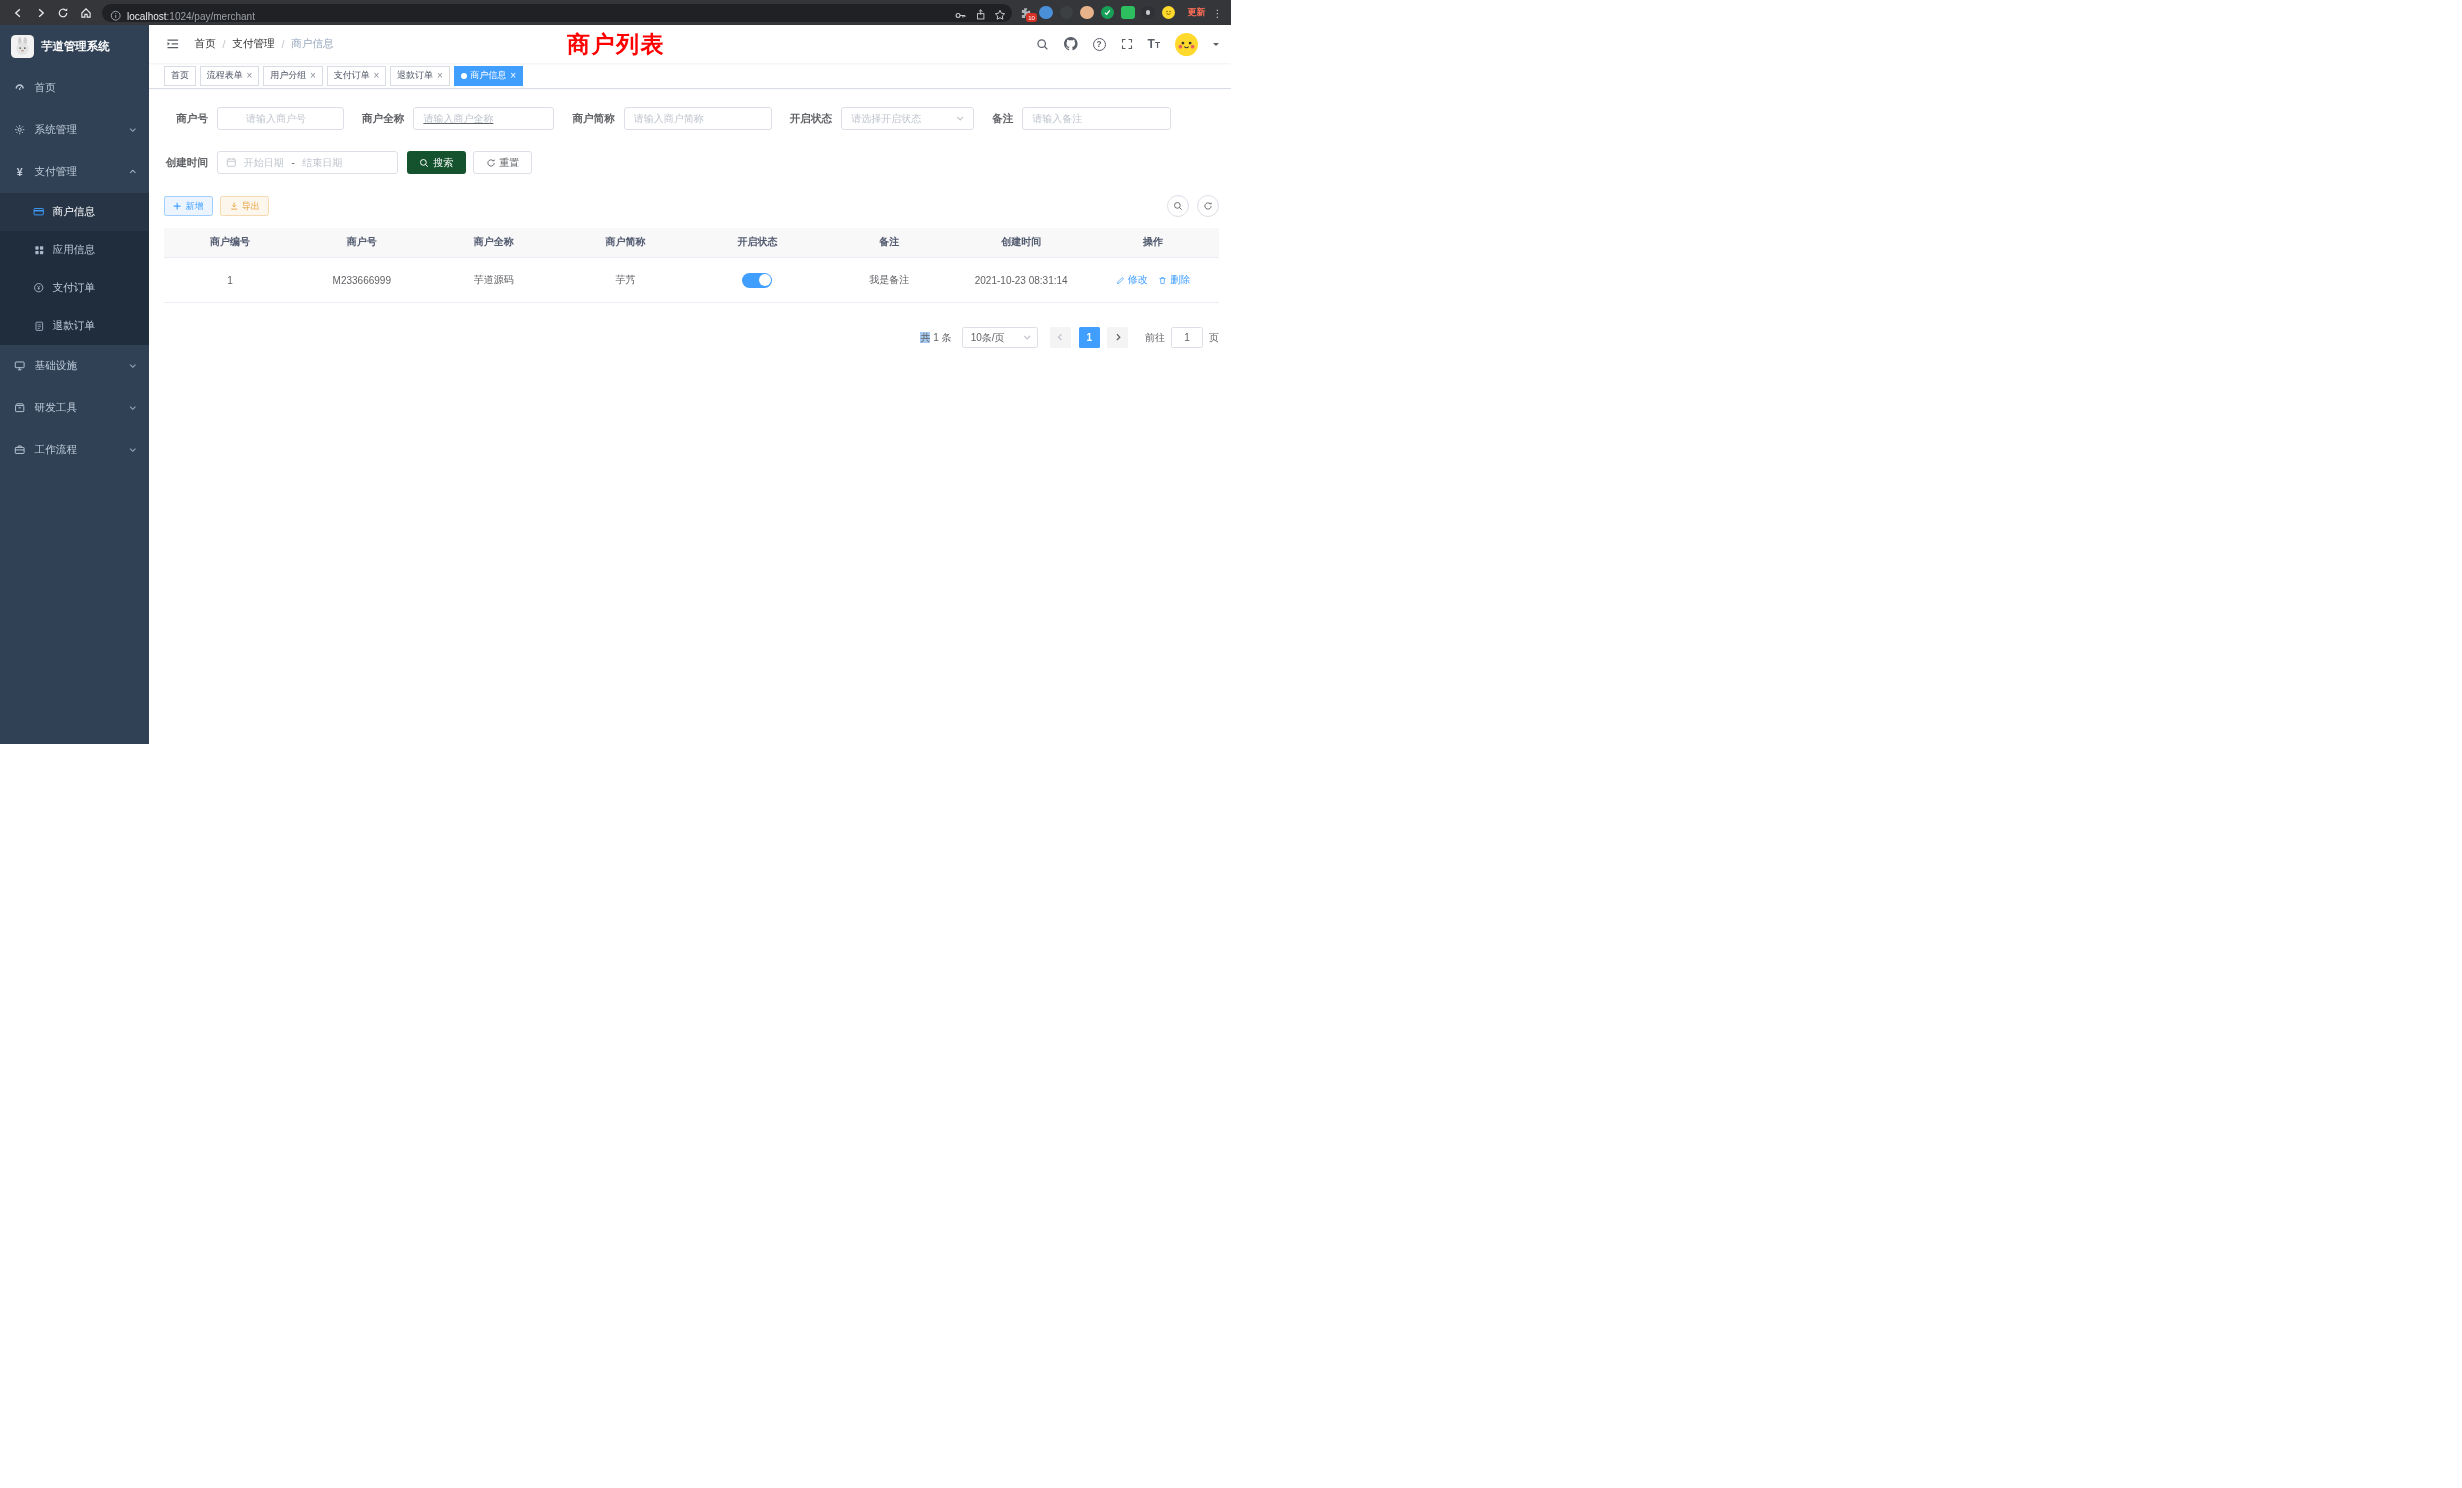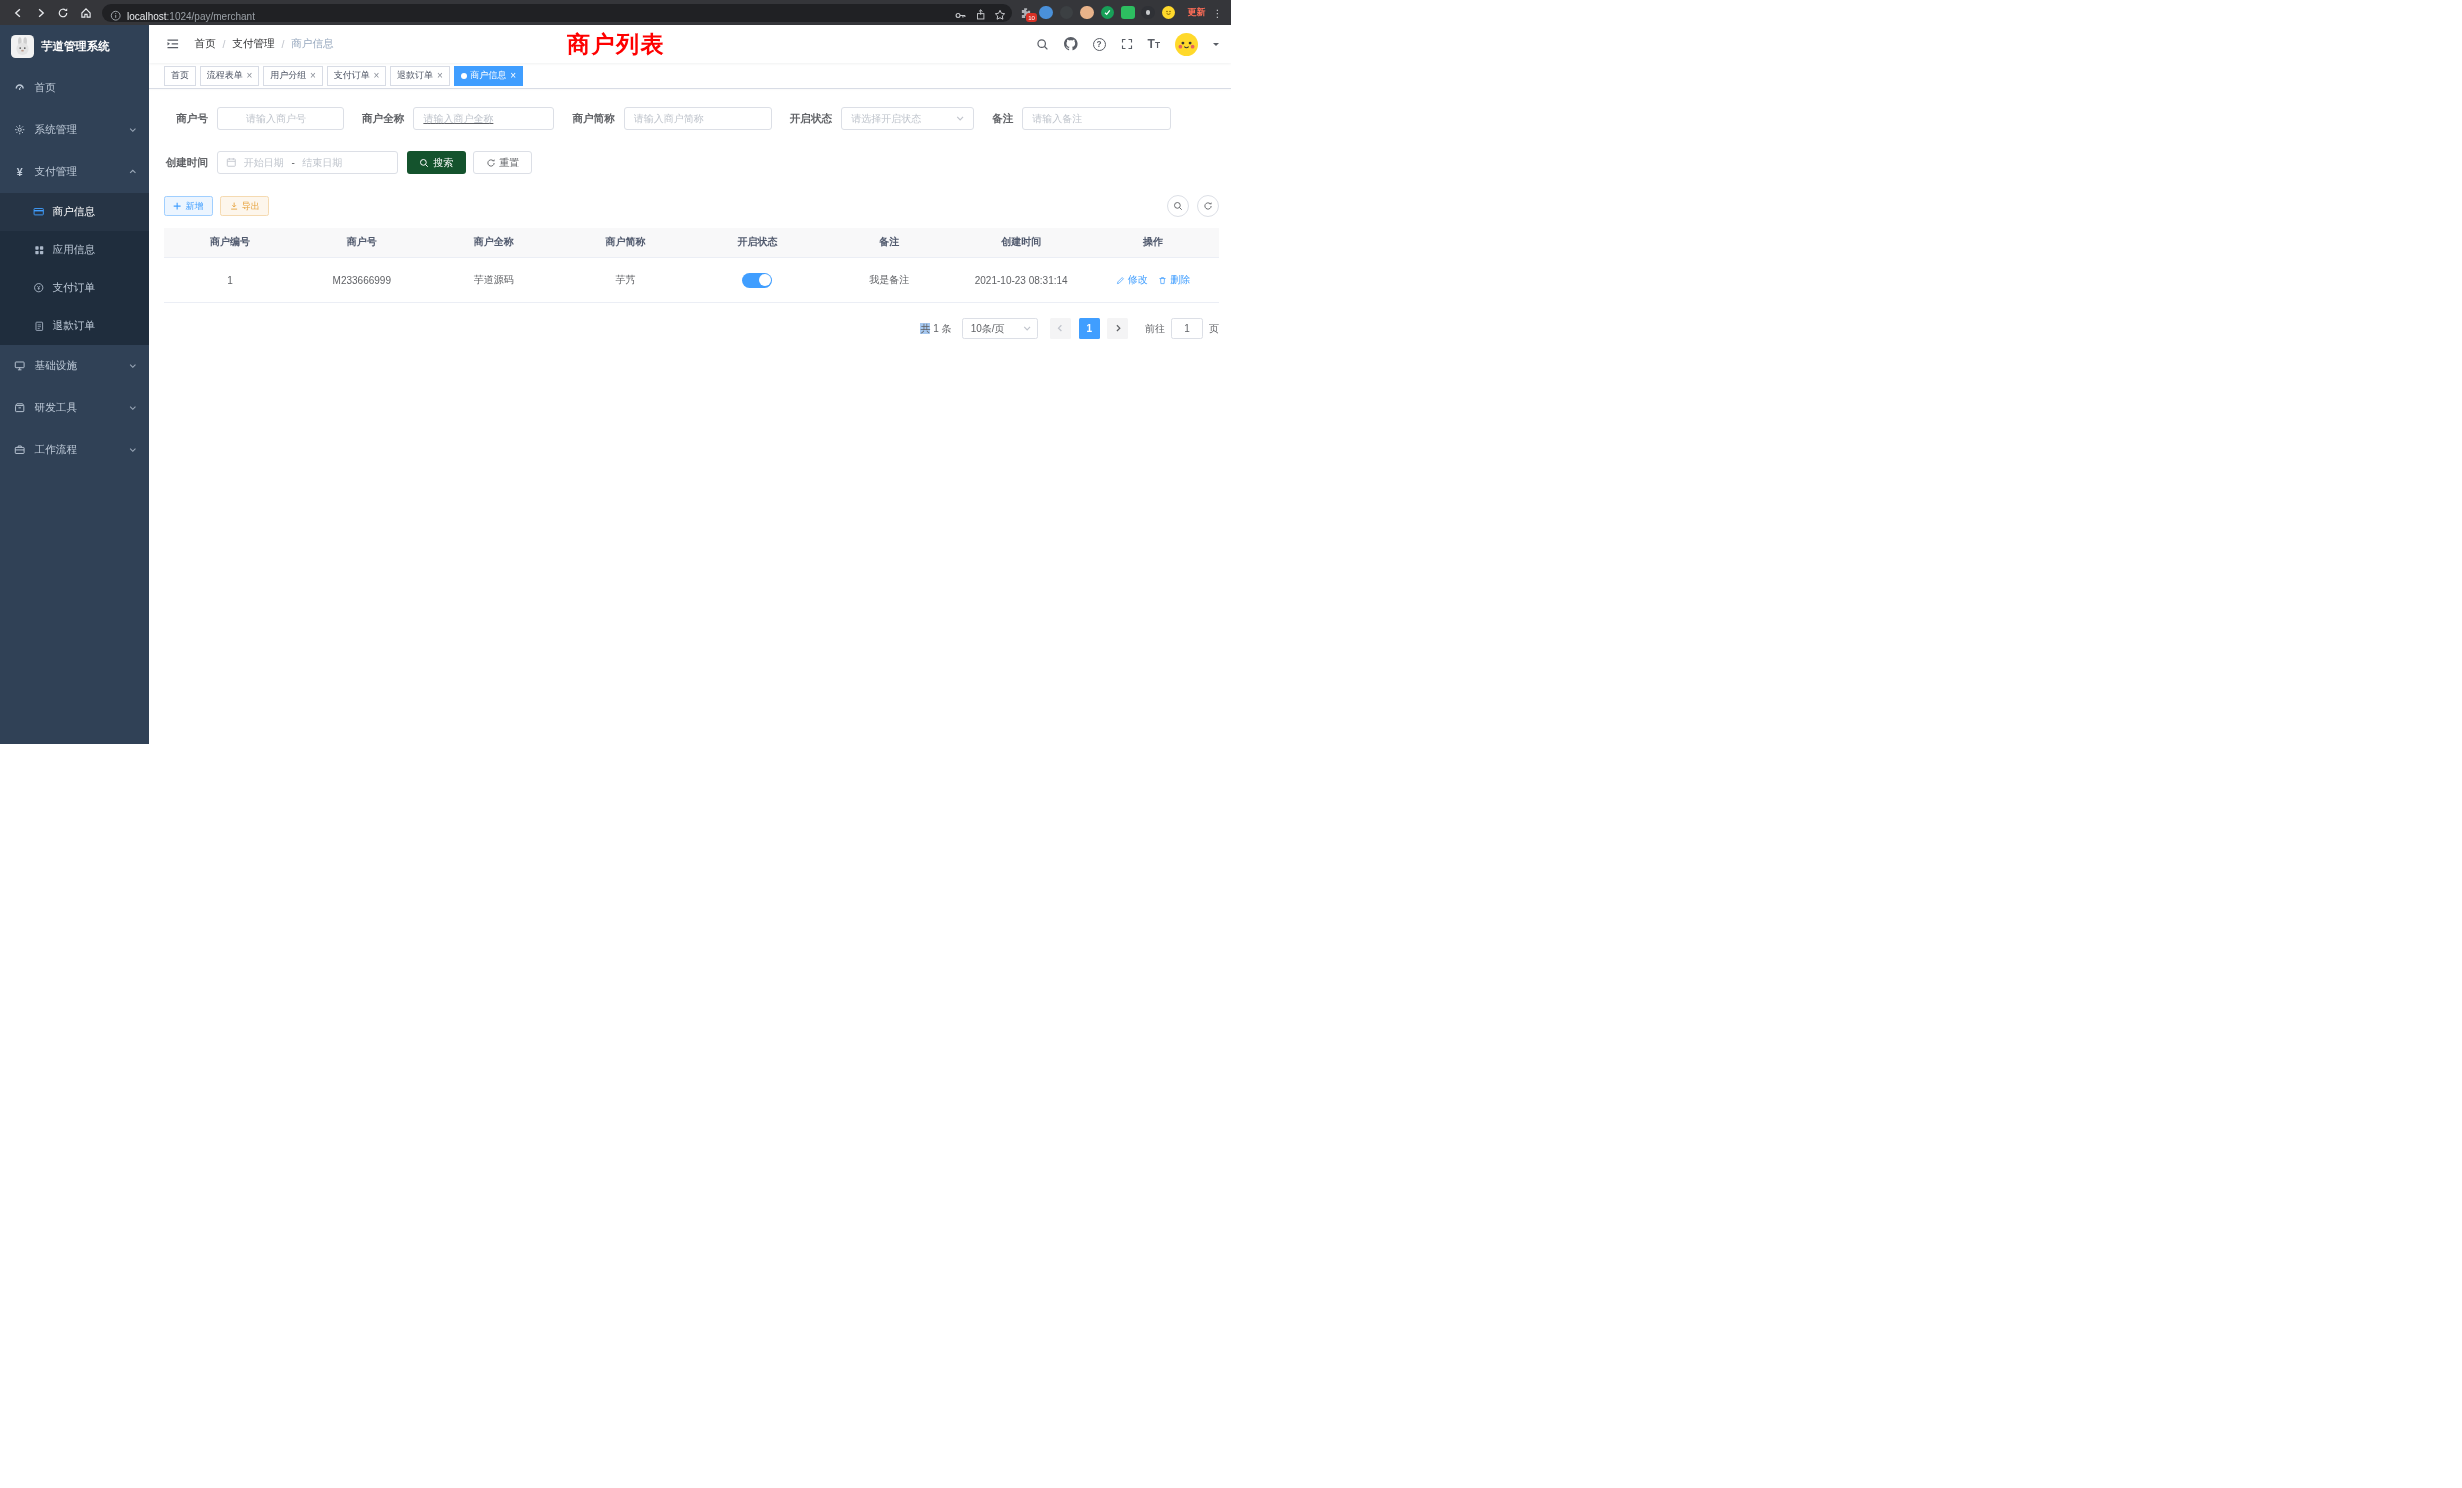--- a/index.html
+++ b/index.html
@@ -91,7 +91,7 @@
   .links { display:flex; justify-content:center; gap:10.6px; }
 
   
-  .pager { display:flex; align-items:center; justify-content:flex-end; margin-top:15px; font-size:10px; color:#606266; }
+  .pager { display:flex; align-items:center; justify-content:flex-end; margin-top:24px; font-size:10px; color:#606266; }
   .ptotal { margin-right:10.6px; }
   .hl { background:#a6c8f0; }
   .psize { width:76px; height:21px; border:0.8px solid #dcdfe6; border-radius:2.3px; display:flex; align-items:center; justify-content:space-between; padding:0 6px 0 7.6px; color:#606266; cursor:pointer; margin-right:12px; }

